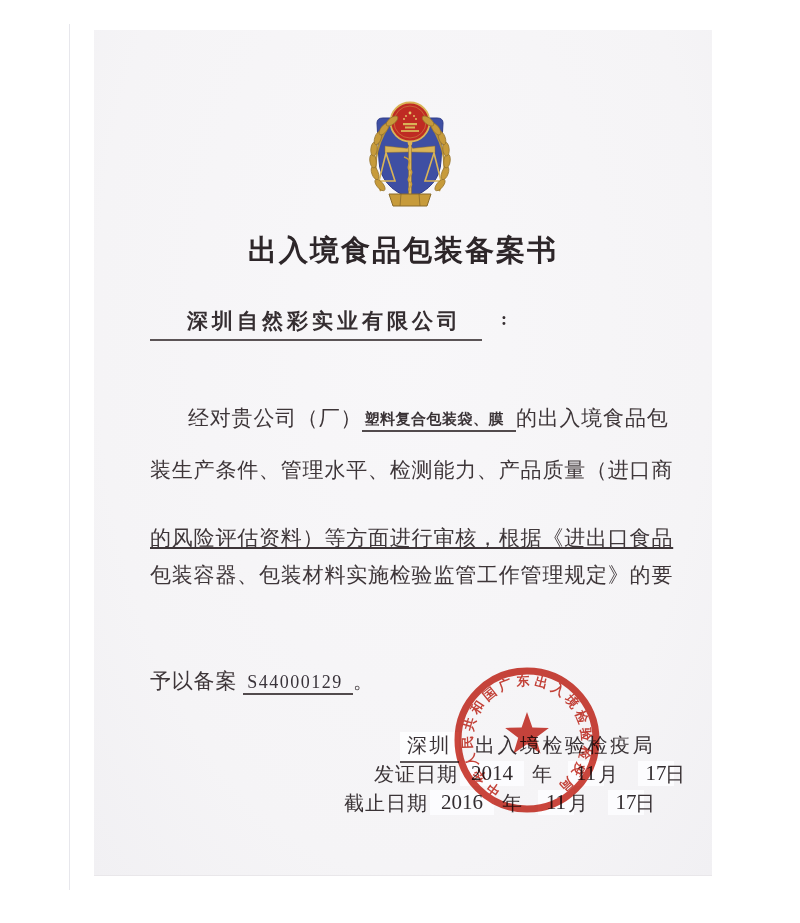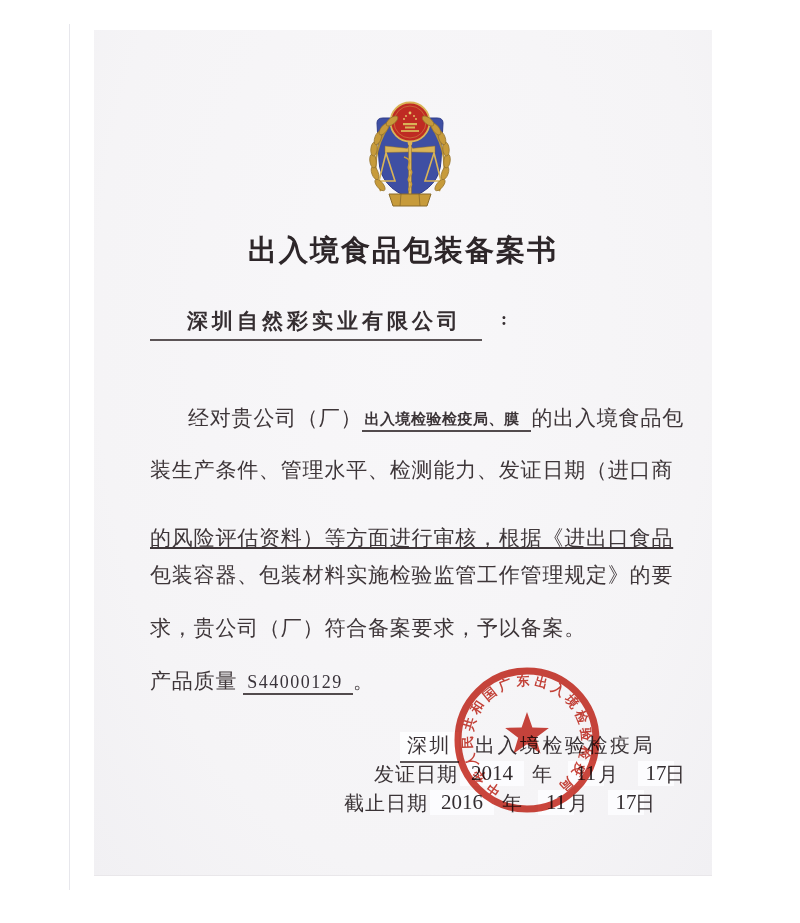--- a/index.html
+++ b/index.html
@@ -120,7 +120,7 @@
     <div class="t colon">:</div>
 
     <div class="t bl bl1">
-      <span class="indent"></span><span>经对贵公司（厂）</span><span class="product">出入境检验检疫局、膜</span><span>的出入境食品包</span>
+      <span class="indent"></span><span>经对贵公司（厂）</span><span class="product">塑料复合包装袋、膜</span><span>的出入境食品包</span>
     </div>
     <div class="t bl bl2">装生产条件、管理水平、检测能力、发证日期（进口商</div>
     <div class="t bl bl3">的风险评估资料）等方面进行审核，根据《进出口食品</div>

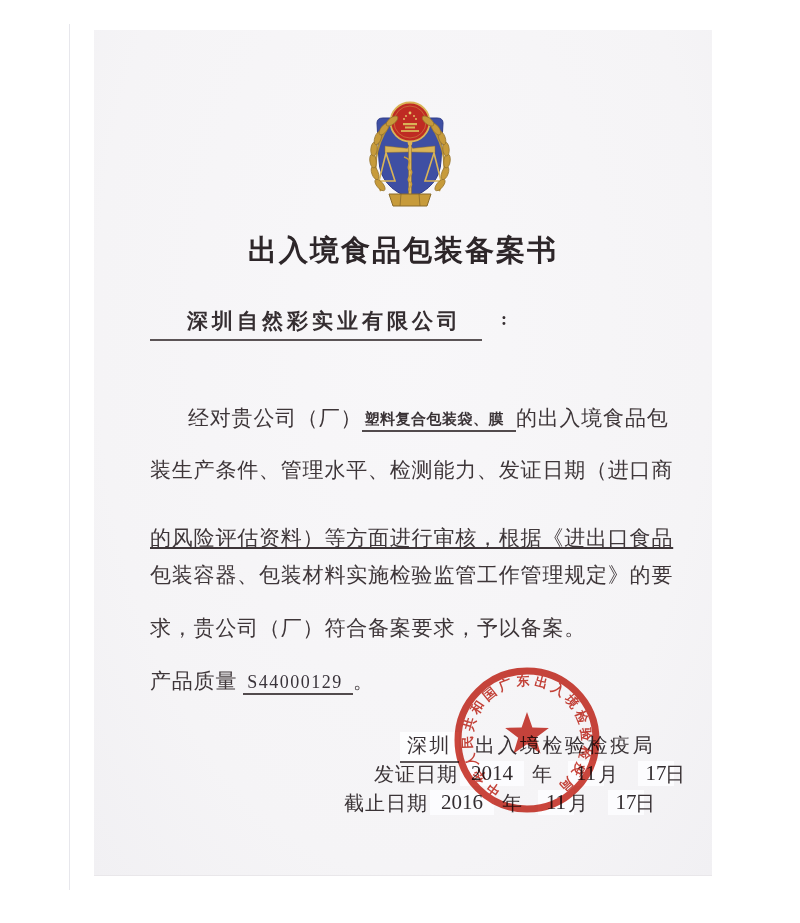--- a/index.html
+++ b/index.html
@@ -122,7 +122,7 @@
     <div class="t bl bl1">
       <span class="indent"></span><span>经对贵公司（厂）</span><span class="product">塑料复合包装袋、膜</span><span>的出入境食品包</span>
     </div>
-    <div class="t bl bl2">装生产条件、管理水平、检测能力、发证日期（进口商</div>
+    <div class="t bl bl2">装生产条件、管理水平、检测能力、产品质量（进口商</div>
     <div class="t bl bl3">的风险评估资料）等方面进行审核，根据《进出口食品</div>
     <div class="t bl bl4">包装容器、包装材料实施检验监管工作管理规定》的要</div>
     <div class="t bl bl5">求，贵公司（厂）符合备案要求，予以备案。</div>

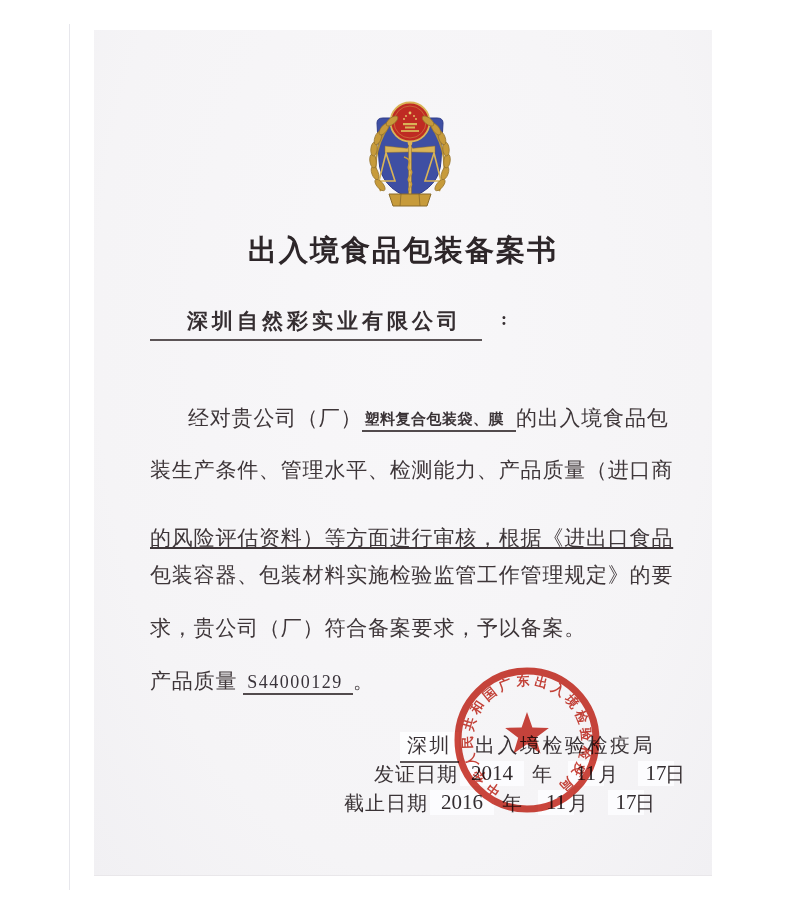--- a/index.html
+++ b/index.html
@@ -125,7 +125,6 @@
     <div class="t bl bl2">装生产条件、管理水平、检测能力、产品质量（进口商</div>
     <div class="t bl bl3">的风险评估资料）等方面进行审核，根据《进出口食品</div>
     <div class="t bl bl4">包装容器、包装材料实施检验监管工作管理规定》的要</div>
-    <div class="t bl bl5">求，贵公司（厂）符合备案要求，予以备案。</div>
     <div class="t bl bl6">
       <span>产品质量</span> <span class="code">S44000129</span><span>。</span>
     </div>

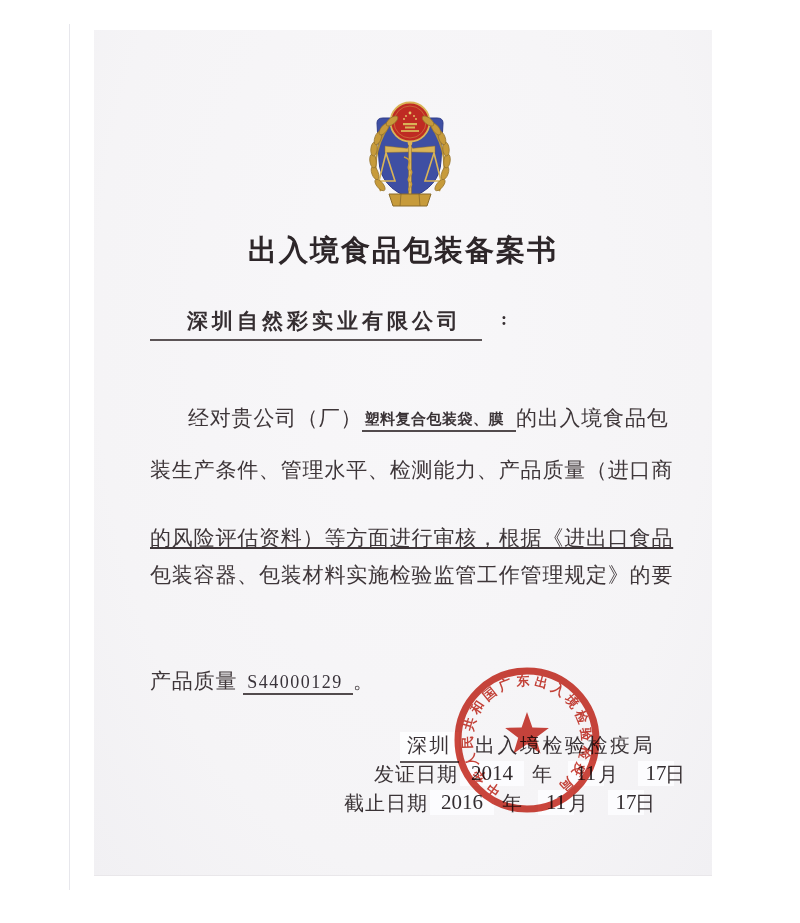--- a/index.html
+++ b/index.html
@@ -126,7 +126,7 @@
     <div class="t bl bl3">的风险评估资料）等方面进行审核，根据《进出口食品</div>
     <div class="t bl bl4">包装容器、包装材料实施检验监管工作管理规定》的要</div>
     <div class="t bl bl6">
-      <span>产品质量</span> <span class="code">S44000129</span><span>。</span>
+      <span>予以备案</span> <span class="code">S44000129</span><span>。</span>
     </div>
 
     <div class="t issuer">

